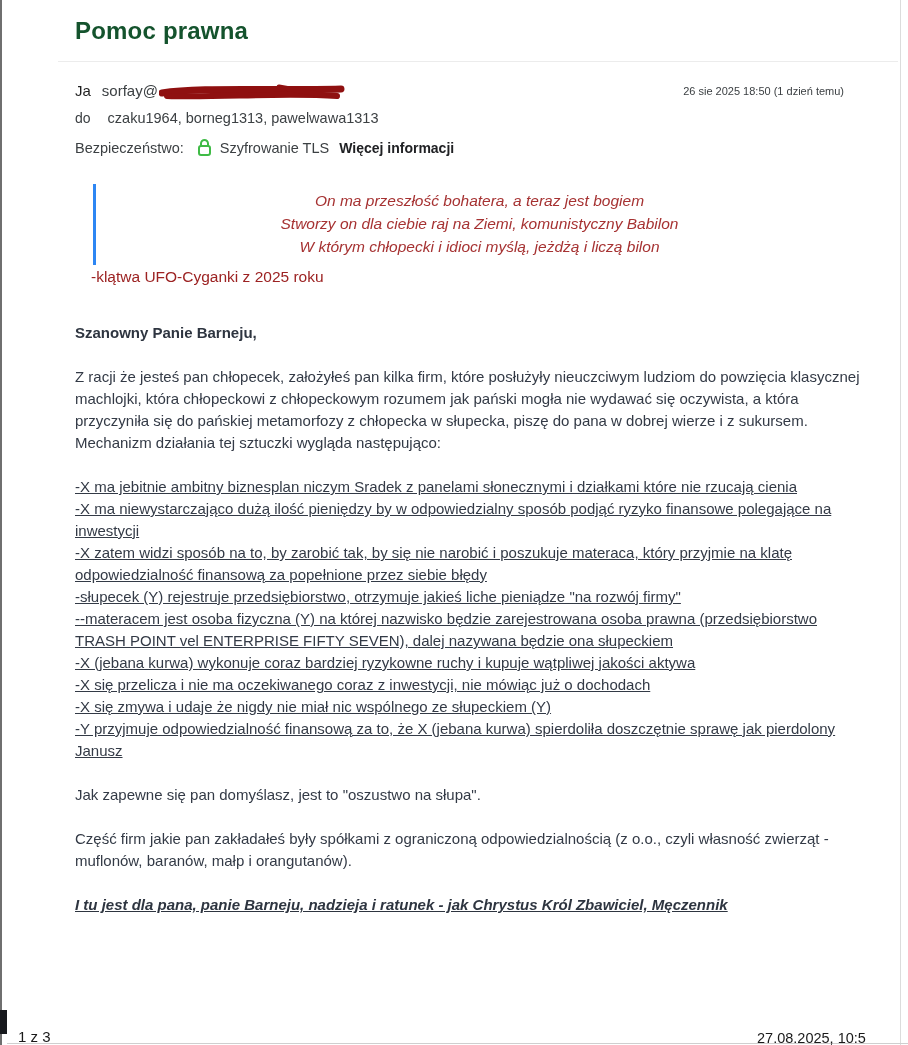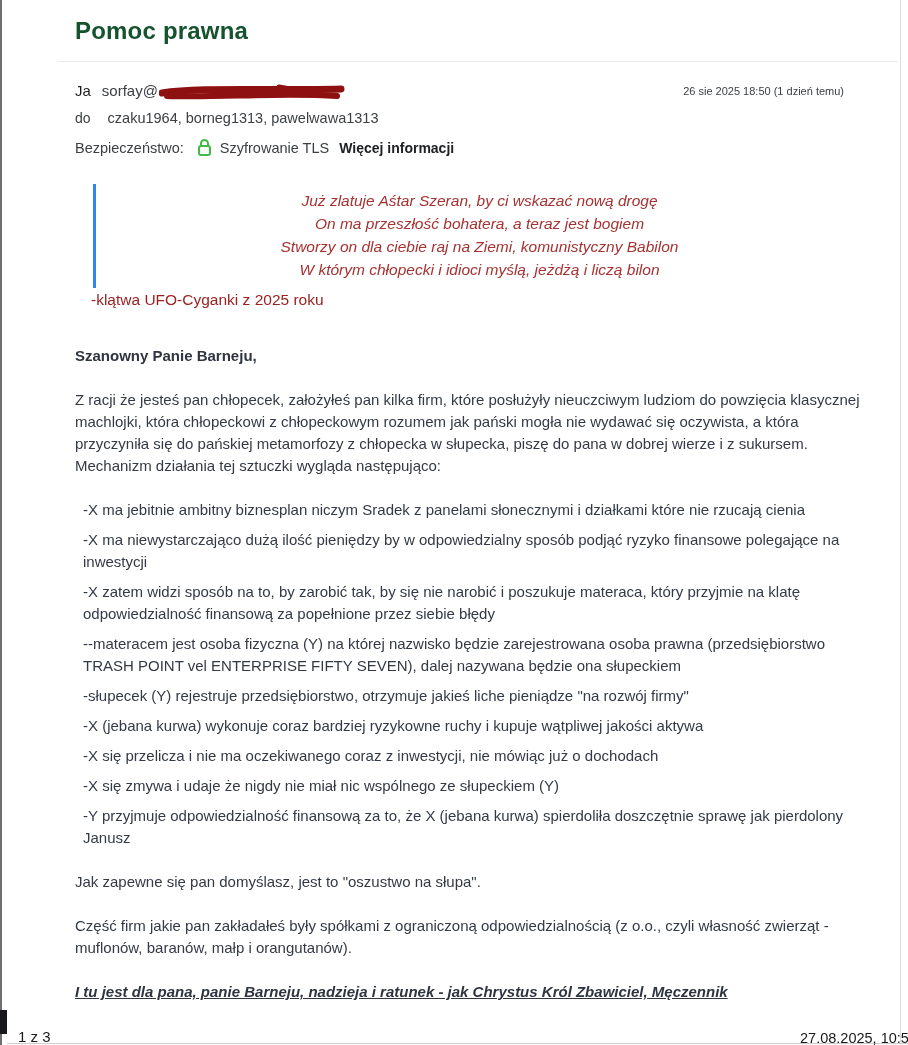--- a/index.html
+++ b/index.html
@@ -98,7 +98,6 @@
 
     <div class="quote-wrap">
       <div class="quote-box">
-        <div>Już zlatuje Aśtar Szeran, by ci wskazać nową drogę</div>
         <div>On ma przeszłość bohatera, a teraz jest bogiem</div>
         <div>Stworzy on dla ciebie raj na Ziemi, komunistyczny Babilon</div>
         <div>W którym chłopecki i idioci myślą, jeżdżą i liczą bilon</div>

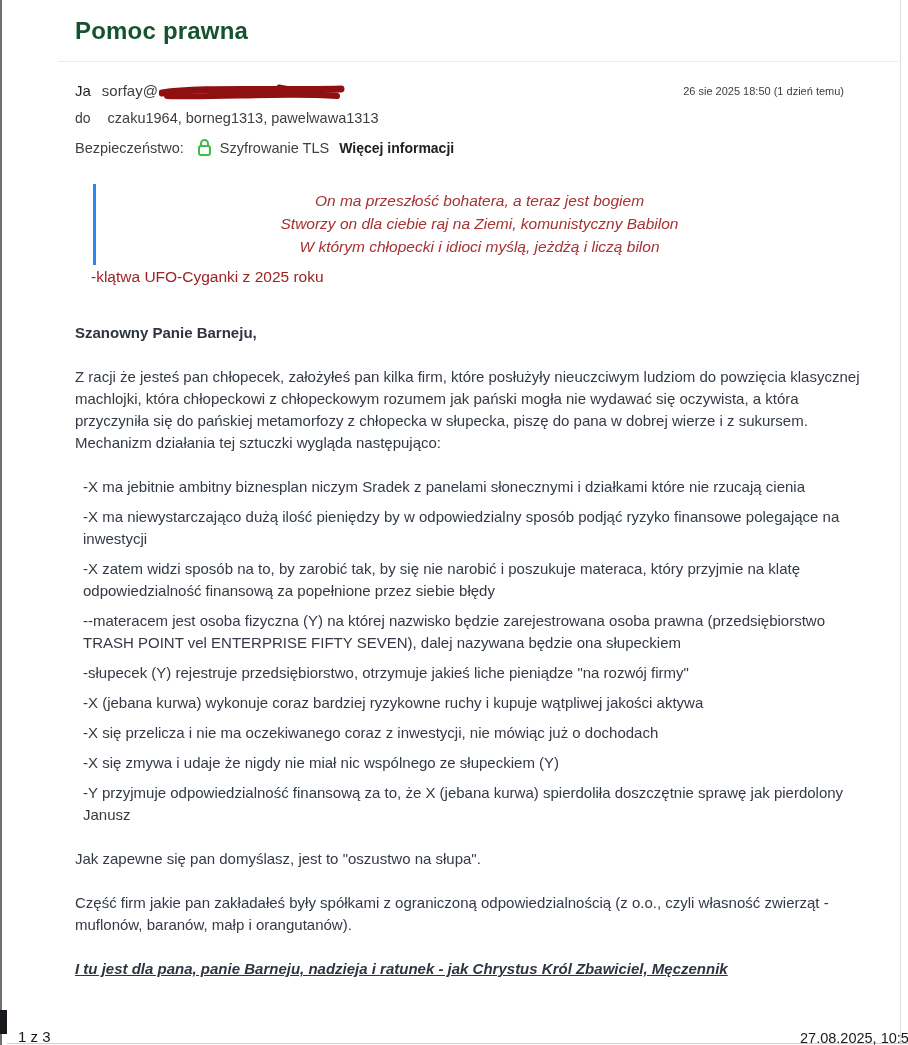--- a/index.html
+++ b/index.html
@@ -50,7 +50,7 @@
   .mail-body{margin-top:34px;font-size:15px;line-height:22px;color:#333a46;width:789px;}
   .mail-body p{margin:22px 0;}
   .salutation{font-weight:bold;color:#2e3540;}
-  .mech div{margin:8px;}
+  .mech div{margin:0;text-decoration:underline;}
   .emphasis{font-weight:bold;font-style:italic;text-decoration:underline;color:#2e3540;}
 
   .footer-page{position:absolute;left:18px;top:1028px;font-size:15px;color:#1a1a1a;}

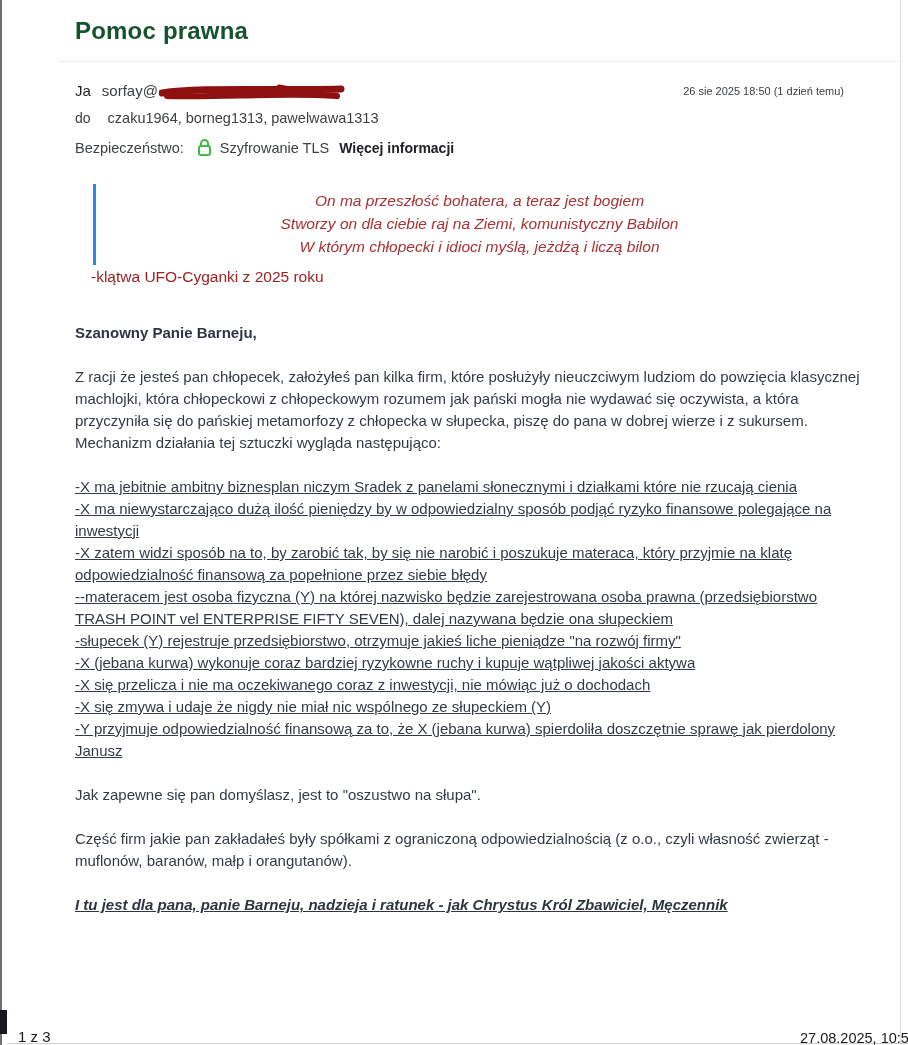--- a/index.html
+++ b/index.html
@@ -112,8 +112,8 @@
         <div>-X ma jebitnie ambitny biznesplan niczym Sradek z panelami słonecznymi i działkami które nie rzucają cienia</div>
         <div>-X ma niewystarczająco dużą ilość pieniędzy by w odpowiedzialny sposób podjąć ryzyko finansowe polegające na inwestycji</div>
         <div>-X zatem widzi sposób na to, by zarobić tak, by się nie narobić i poszukuje materaca, który przyjmie na klatę odpowiedzialność finansową za popełnione przez siebie błędy</div>
+        <div>-słupecek (Y) rejestruje przedsiębiorstwo, otrzymuje jakieś liche pieniądze "na rozwój firmy"</div>
         <div>--materacem jest osoba fizyczna (Y) na której nazwisko będzie zarejestrowana osoba prawna (przedsiębiorstwo TRASH POINT vel ENTERPRISE FIFTY SEVEN), dalej nazywana będzie ona słupeckiem</div>
-        <div>-słupecek (Y) rejestruje przedsiębiorstwo, otrzymuje jakieś liche pieniądze "na rozwój firmy"</div>
         <div>-X (jebana kurwa) wykonuje coraz bardziej ryzykowne ruchy i kupuje wątpliwej jakości aktywa</div>
         <div>-X się przelicza i nie ma oczekiwanego coraz z inwestycji, nie mówiąc już o dochodach</div>
         <div>-X się zmywa i udaje że nigdy nie miał nic wspólnego ze słupeckiem (Y)</div>

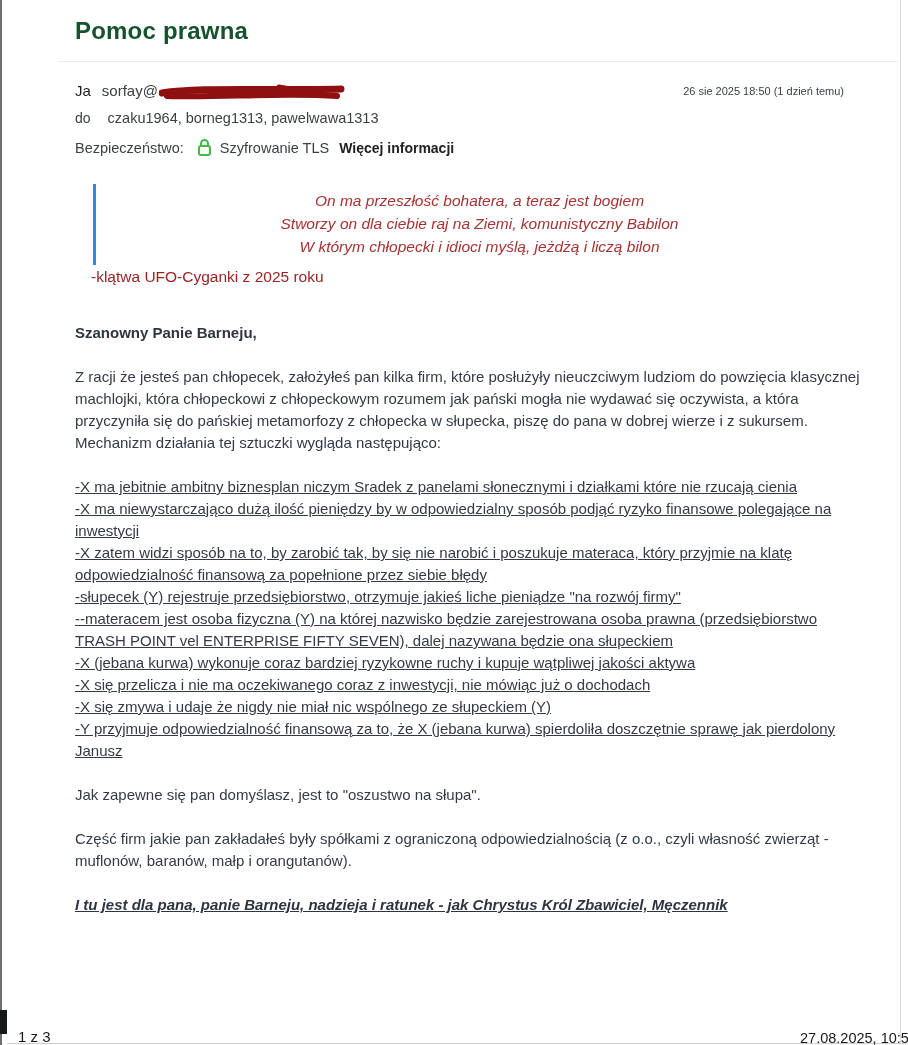--- a/index.html
+++ b/index.html
@@ -54,7 +54,7 @@
   .emphasis{font-weight:bold;font-style:italic;text-decoration:underline;color:#2e3540;}
 
   .footer-page{position:absolute;left:18px;top:1028px;font-size:15px;color:#1a1a1a;}
-  .footer-time{position:absolute;left:800px;top:1030px;font-size:14.5px;color:#1a1a1a;white-space:nowrap;}
+  .footer-time{position:absolute;left:757px;top:1030px;font-size:14.5px;color:#1a1a1a;white-space:nowrap;}
 </style>
 </head>
 <body>

